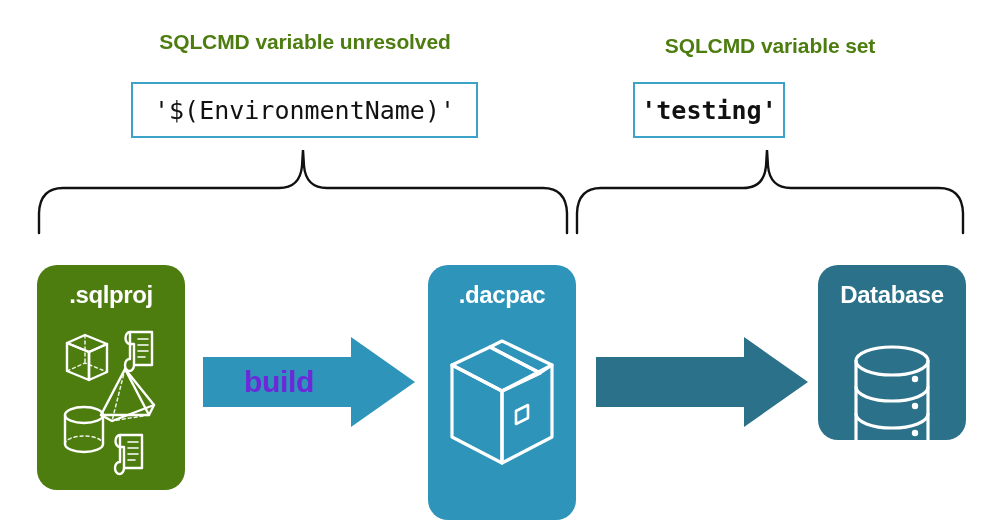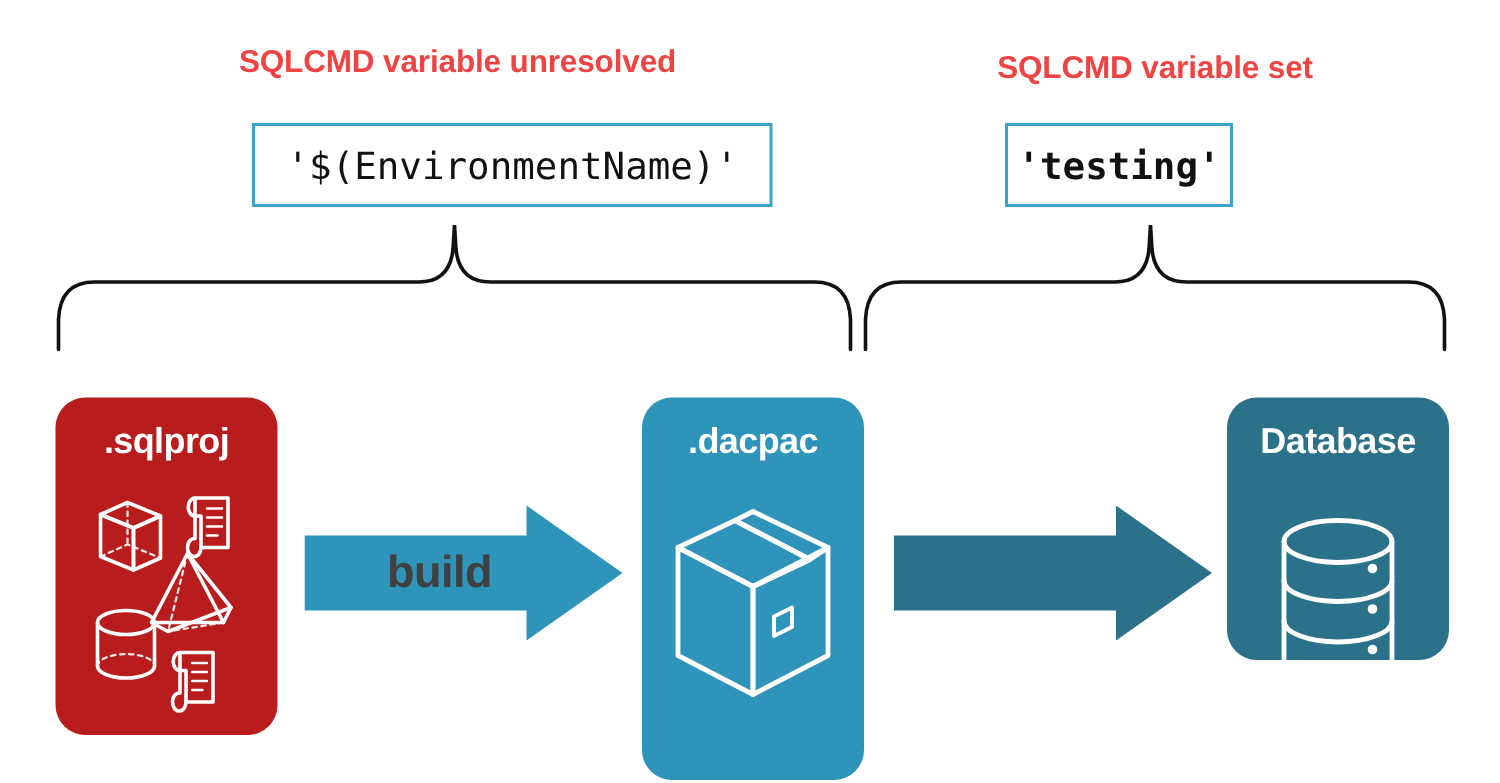--- a/index.html
+++ b/index.html
@@ -24,7 +24,7 @@
     font-family: "Liberation Sans", sans-serif;
     font-weight: bold;
     font-size: 21px;
-    color: #ef4444;
+    color: #4d7c0f;
     text-align: center;
     white-space: nowrap;
     letter-spacing: -0.1px;

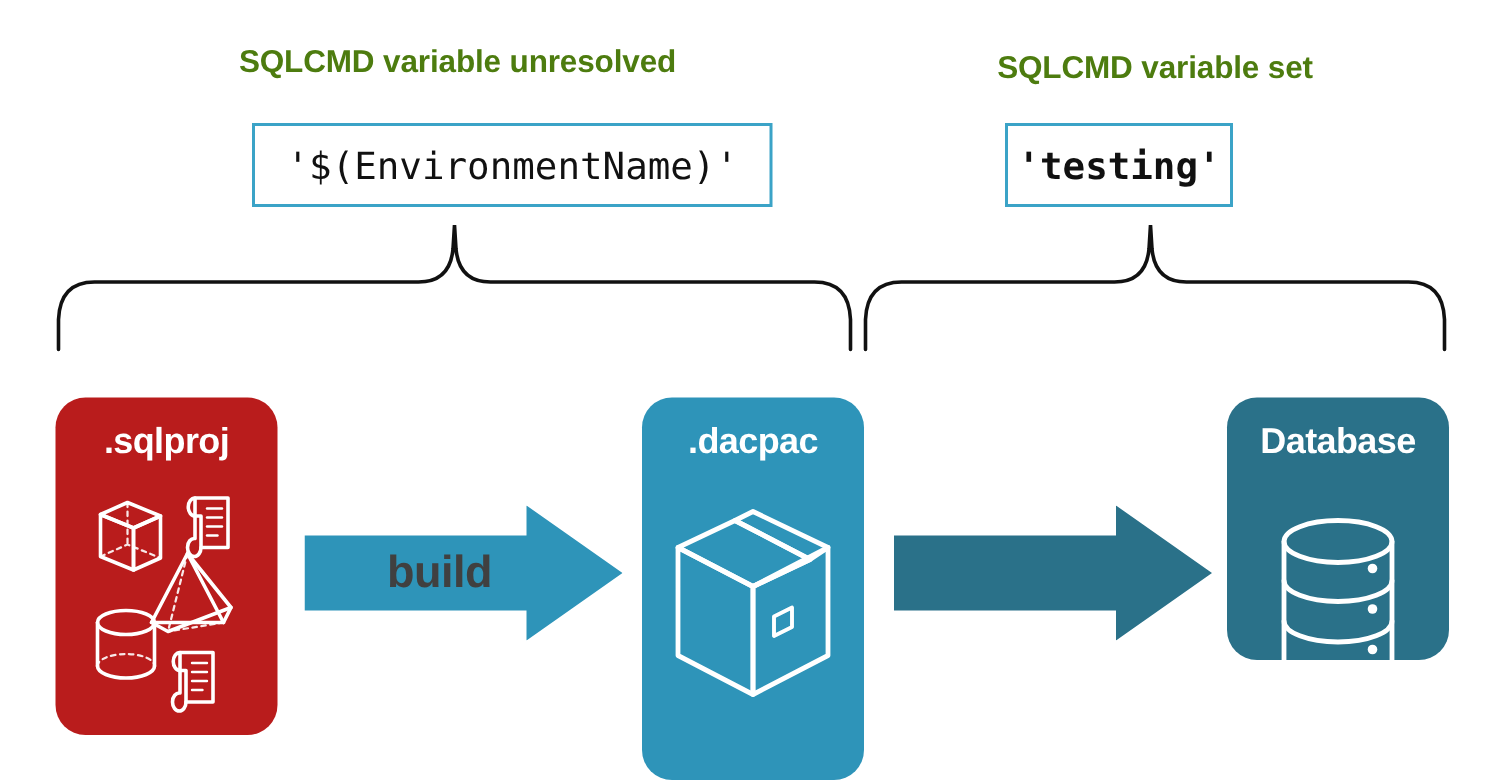--- a/index.html
+++ b/index.html
@@ -45,7 +45,6 @@
     font-size: 25px;
     color: #111111;
     letter-spacing: 0px;
-    margin-left: 37px;
   }
   #code-box-left  { left: 131px; top: 82px; width: 347px; height: 56px; }
   #code-box-right { left: 633px; top: 82px; width: 152px; height: 56px; font-weight: bold; }

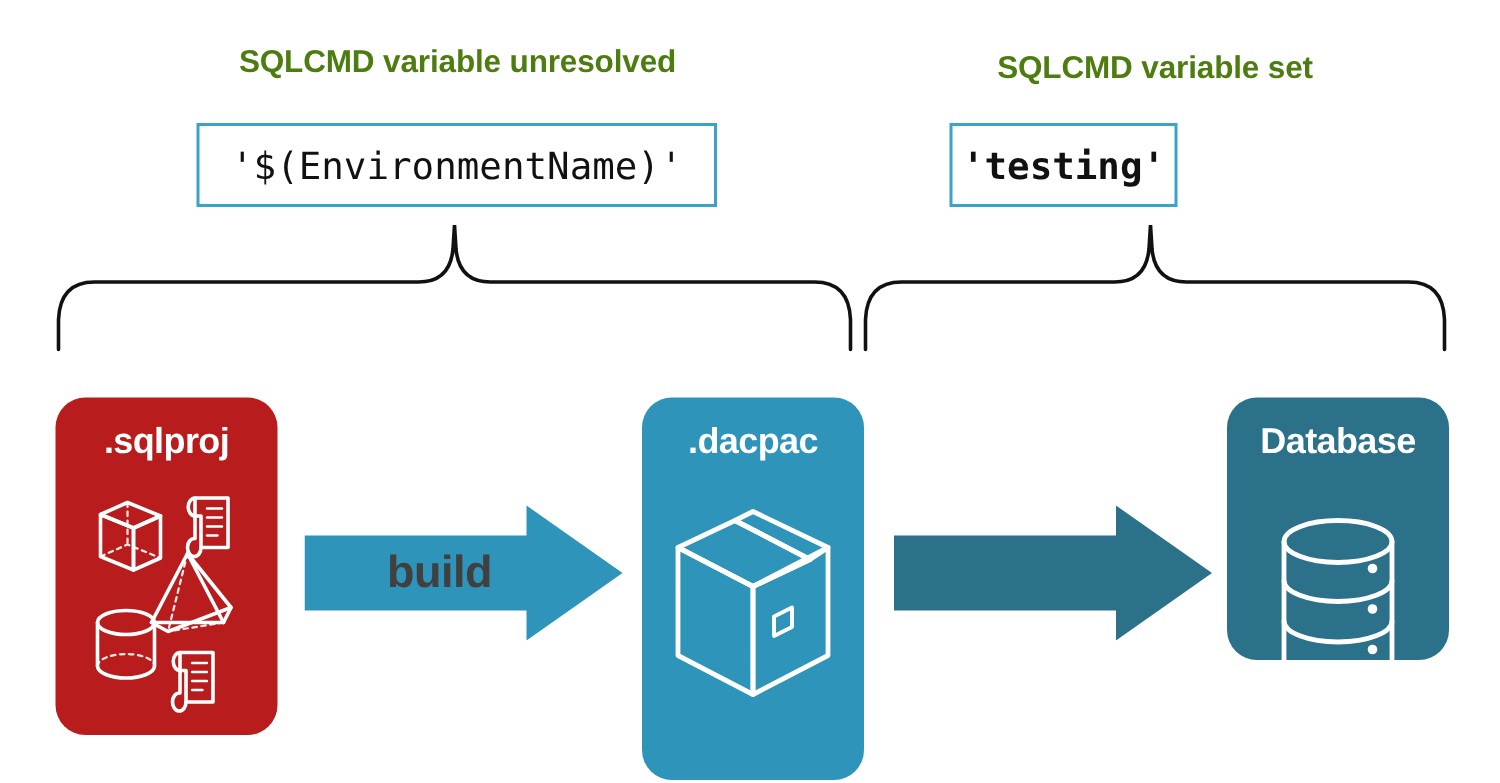--- a/index.html
+++ b/index.html
@@ -58,7 +58,7 @@
     border-radius: 20px;
     box-sizing: border-box;
   }
-  #stage-sqlproj  { left: 37px;  top: 265px; width: 148px; height: 225px; background: #b91c1c; }
+  #stage-sqlproj  { left: 37px;  top: 265px; width: 148px; height: 225px; background: #4d7c0f; }
   #stage-dacpac   { left: 428px; top: 265px; width: 148px; height: 255px; background: #2E94B9; }
   #stage-database { left: 818px; top: 265px; width: 148px; height: 175px; background: #2A7189; }
 

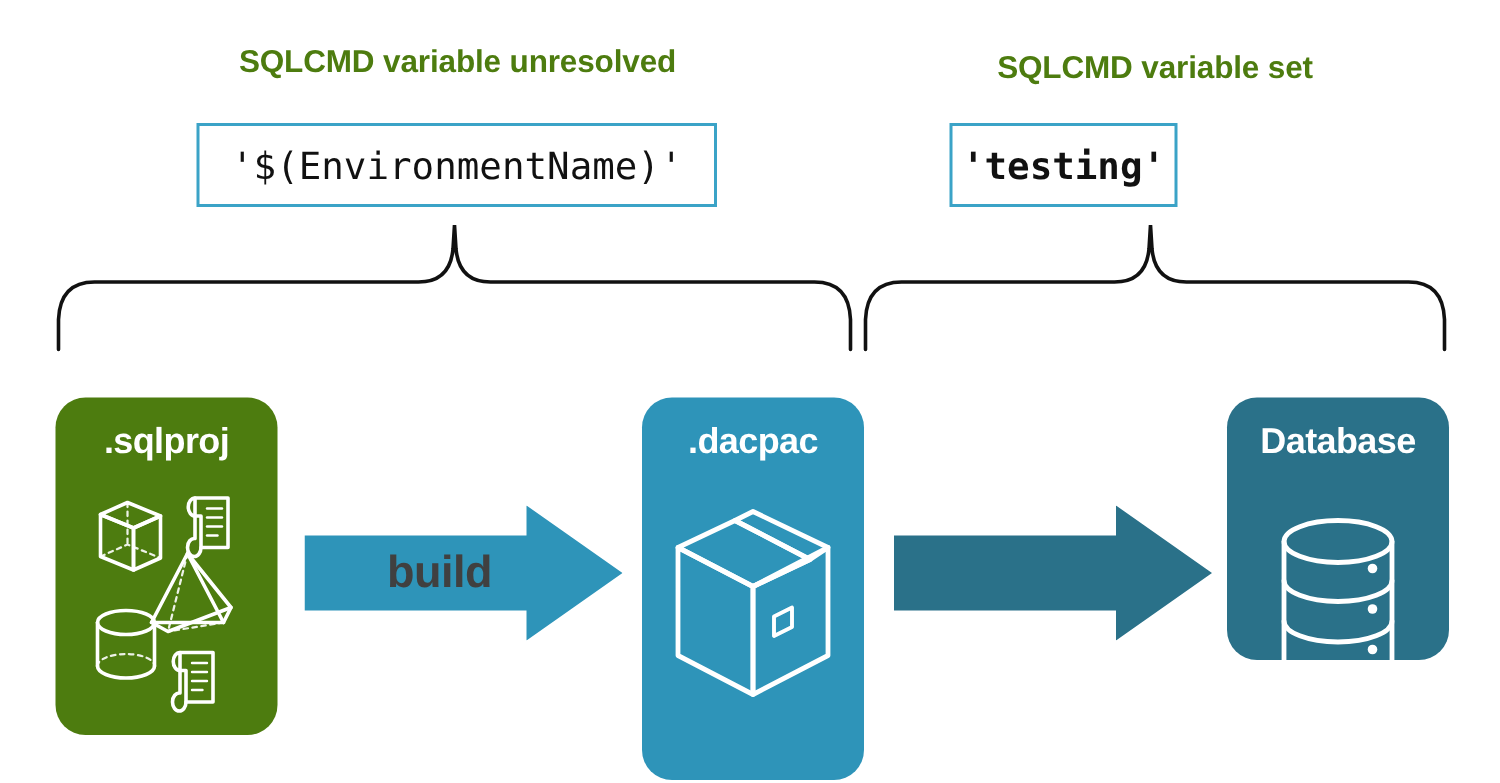--- a/index.html
+++ b/index.html
@@ -98,10 +98,9 @@
     font-family: "Liberation Sans", sans-serif;
     font-weight: bold;
     font-size: 30px;
-    color: #404040;
+    color: #6d28d9;
     letter-spacing: -0.3px;
     pointer-events: none;
-    padding-left: 14px;
   }
 </style>
 </head>

